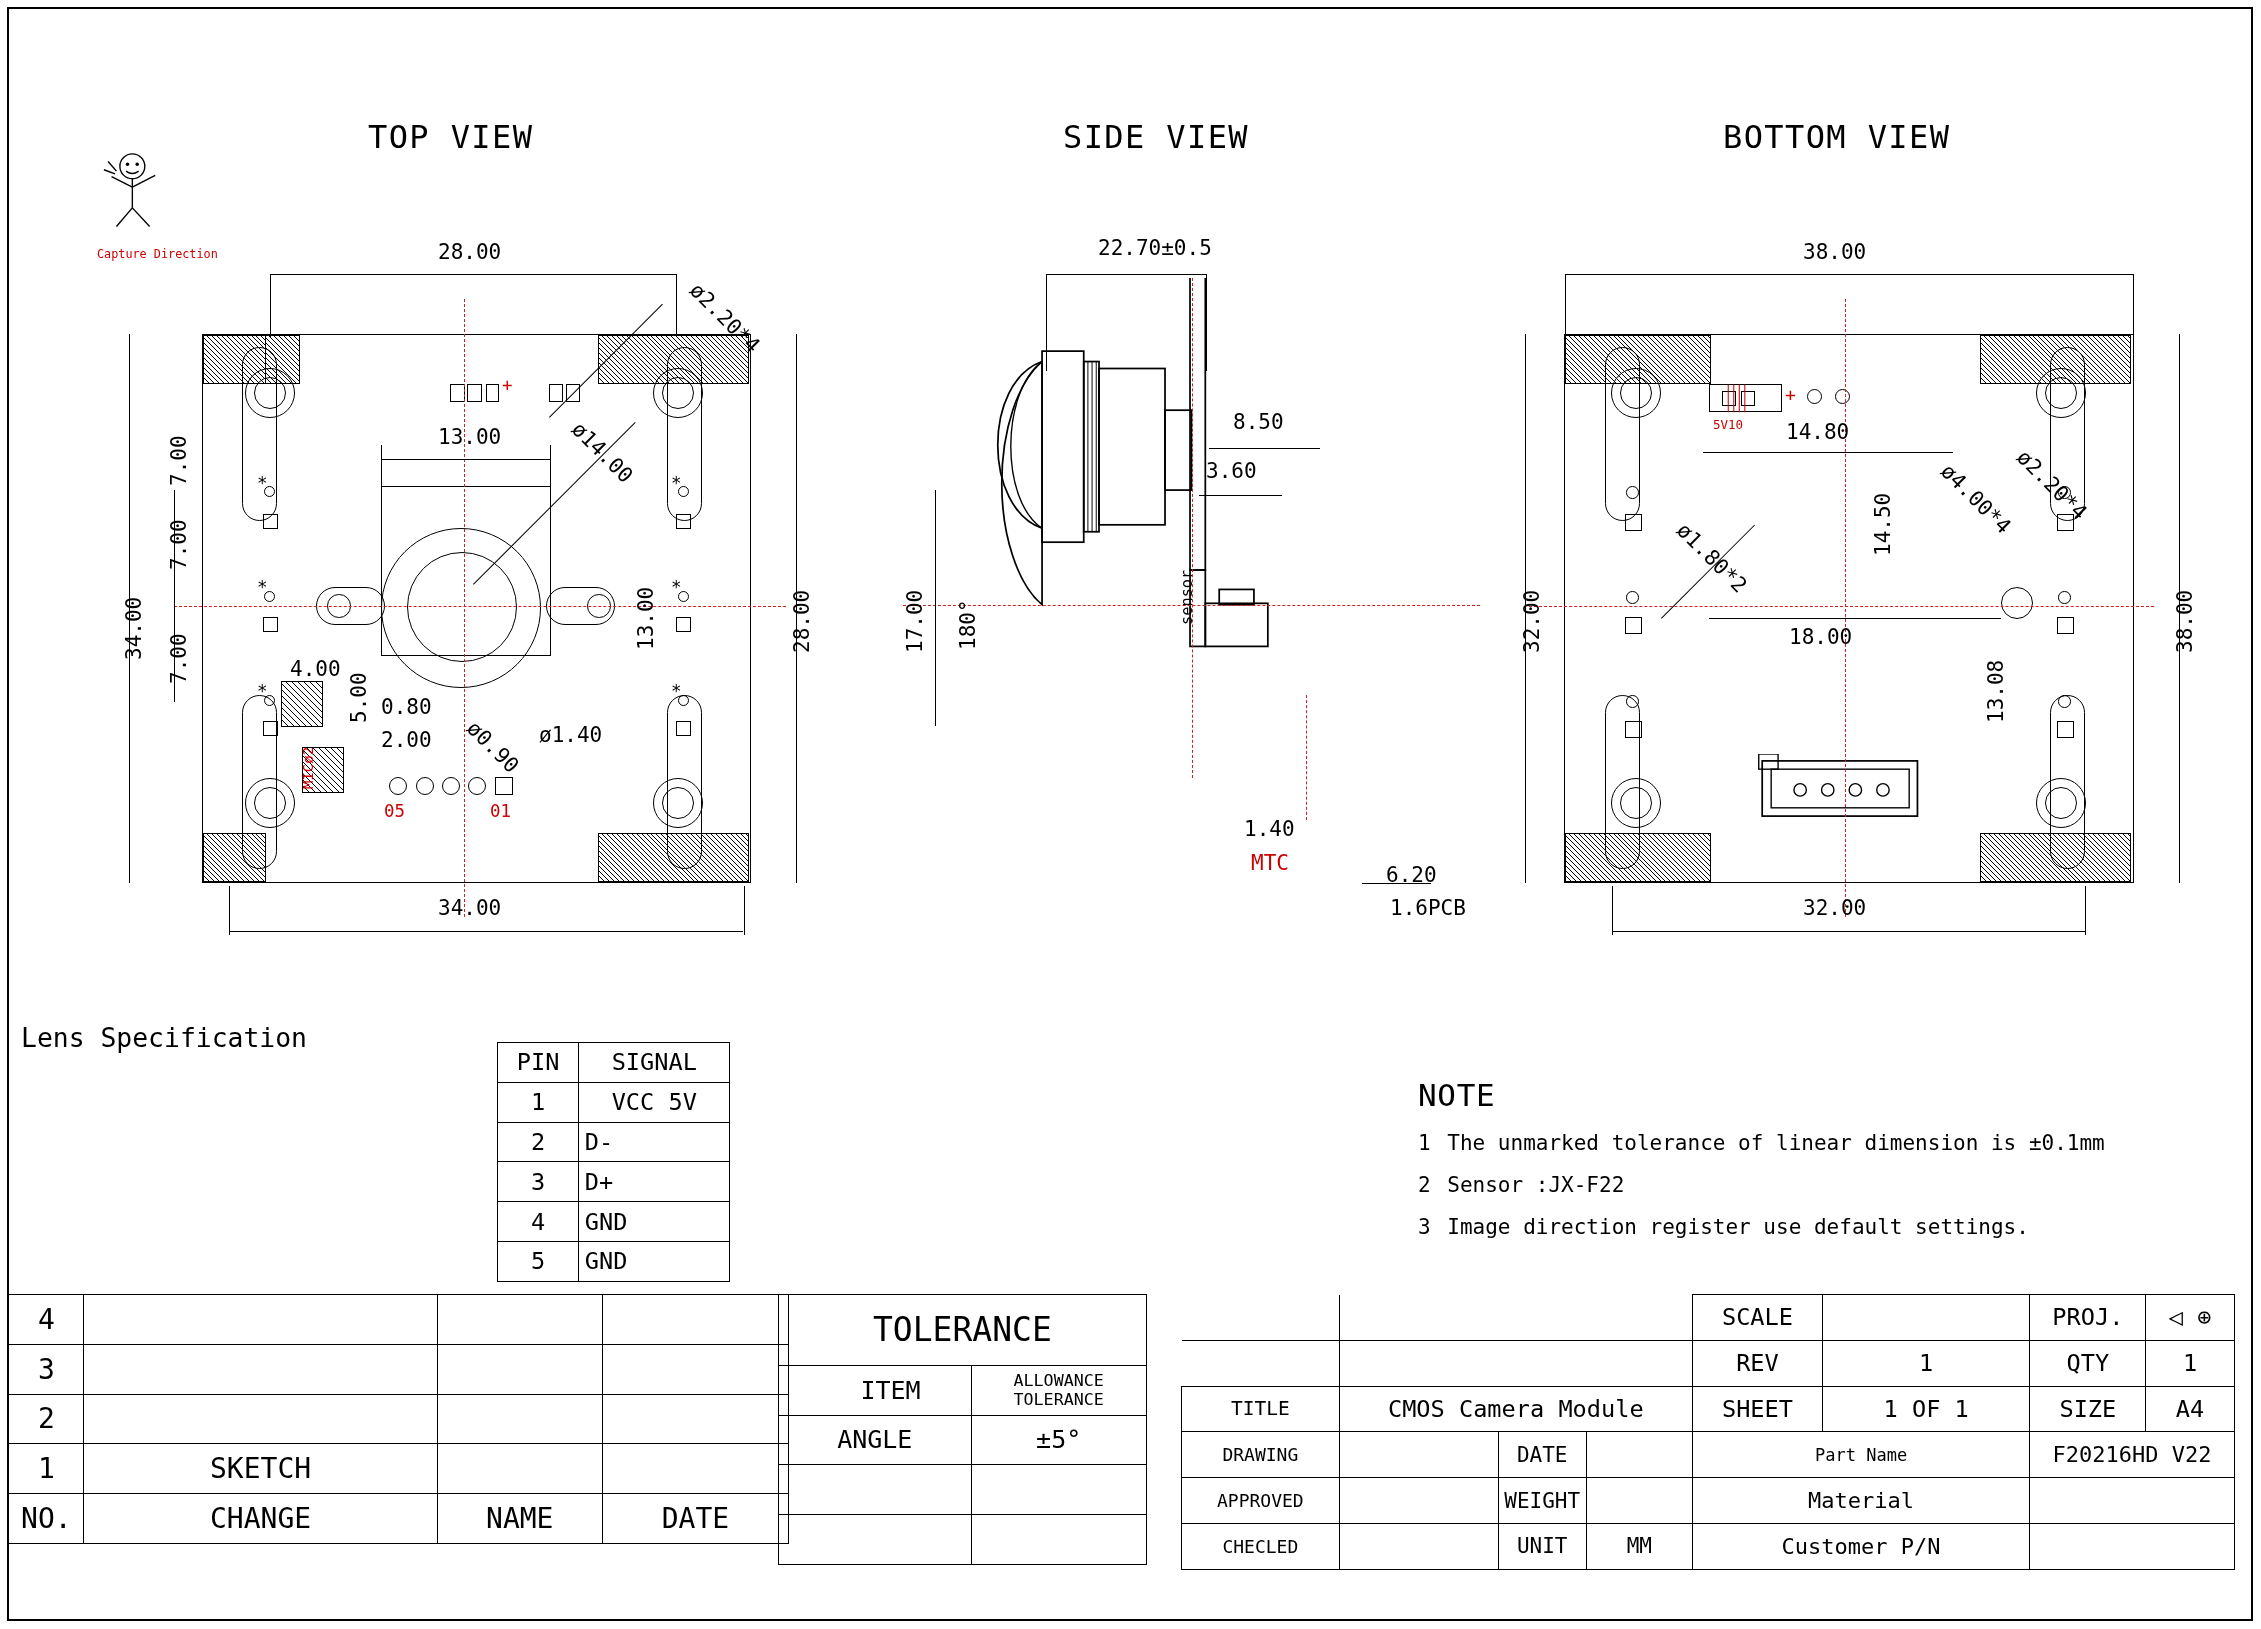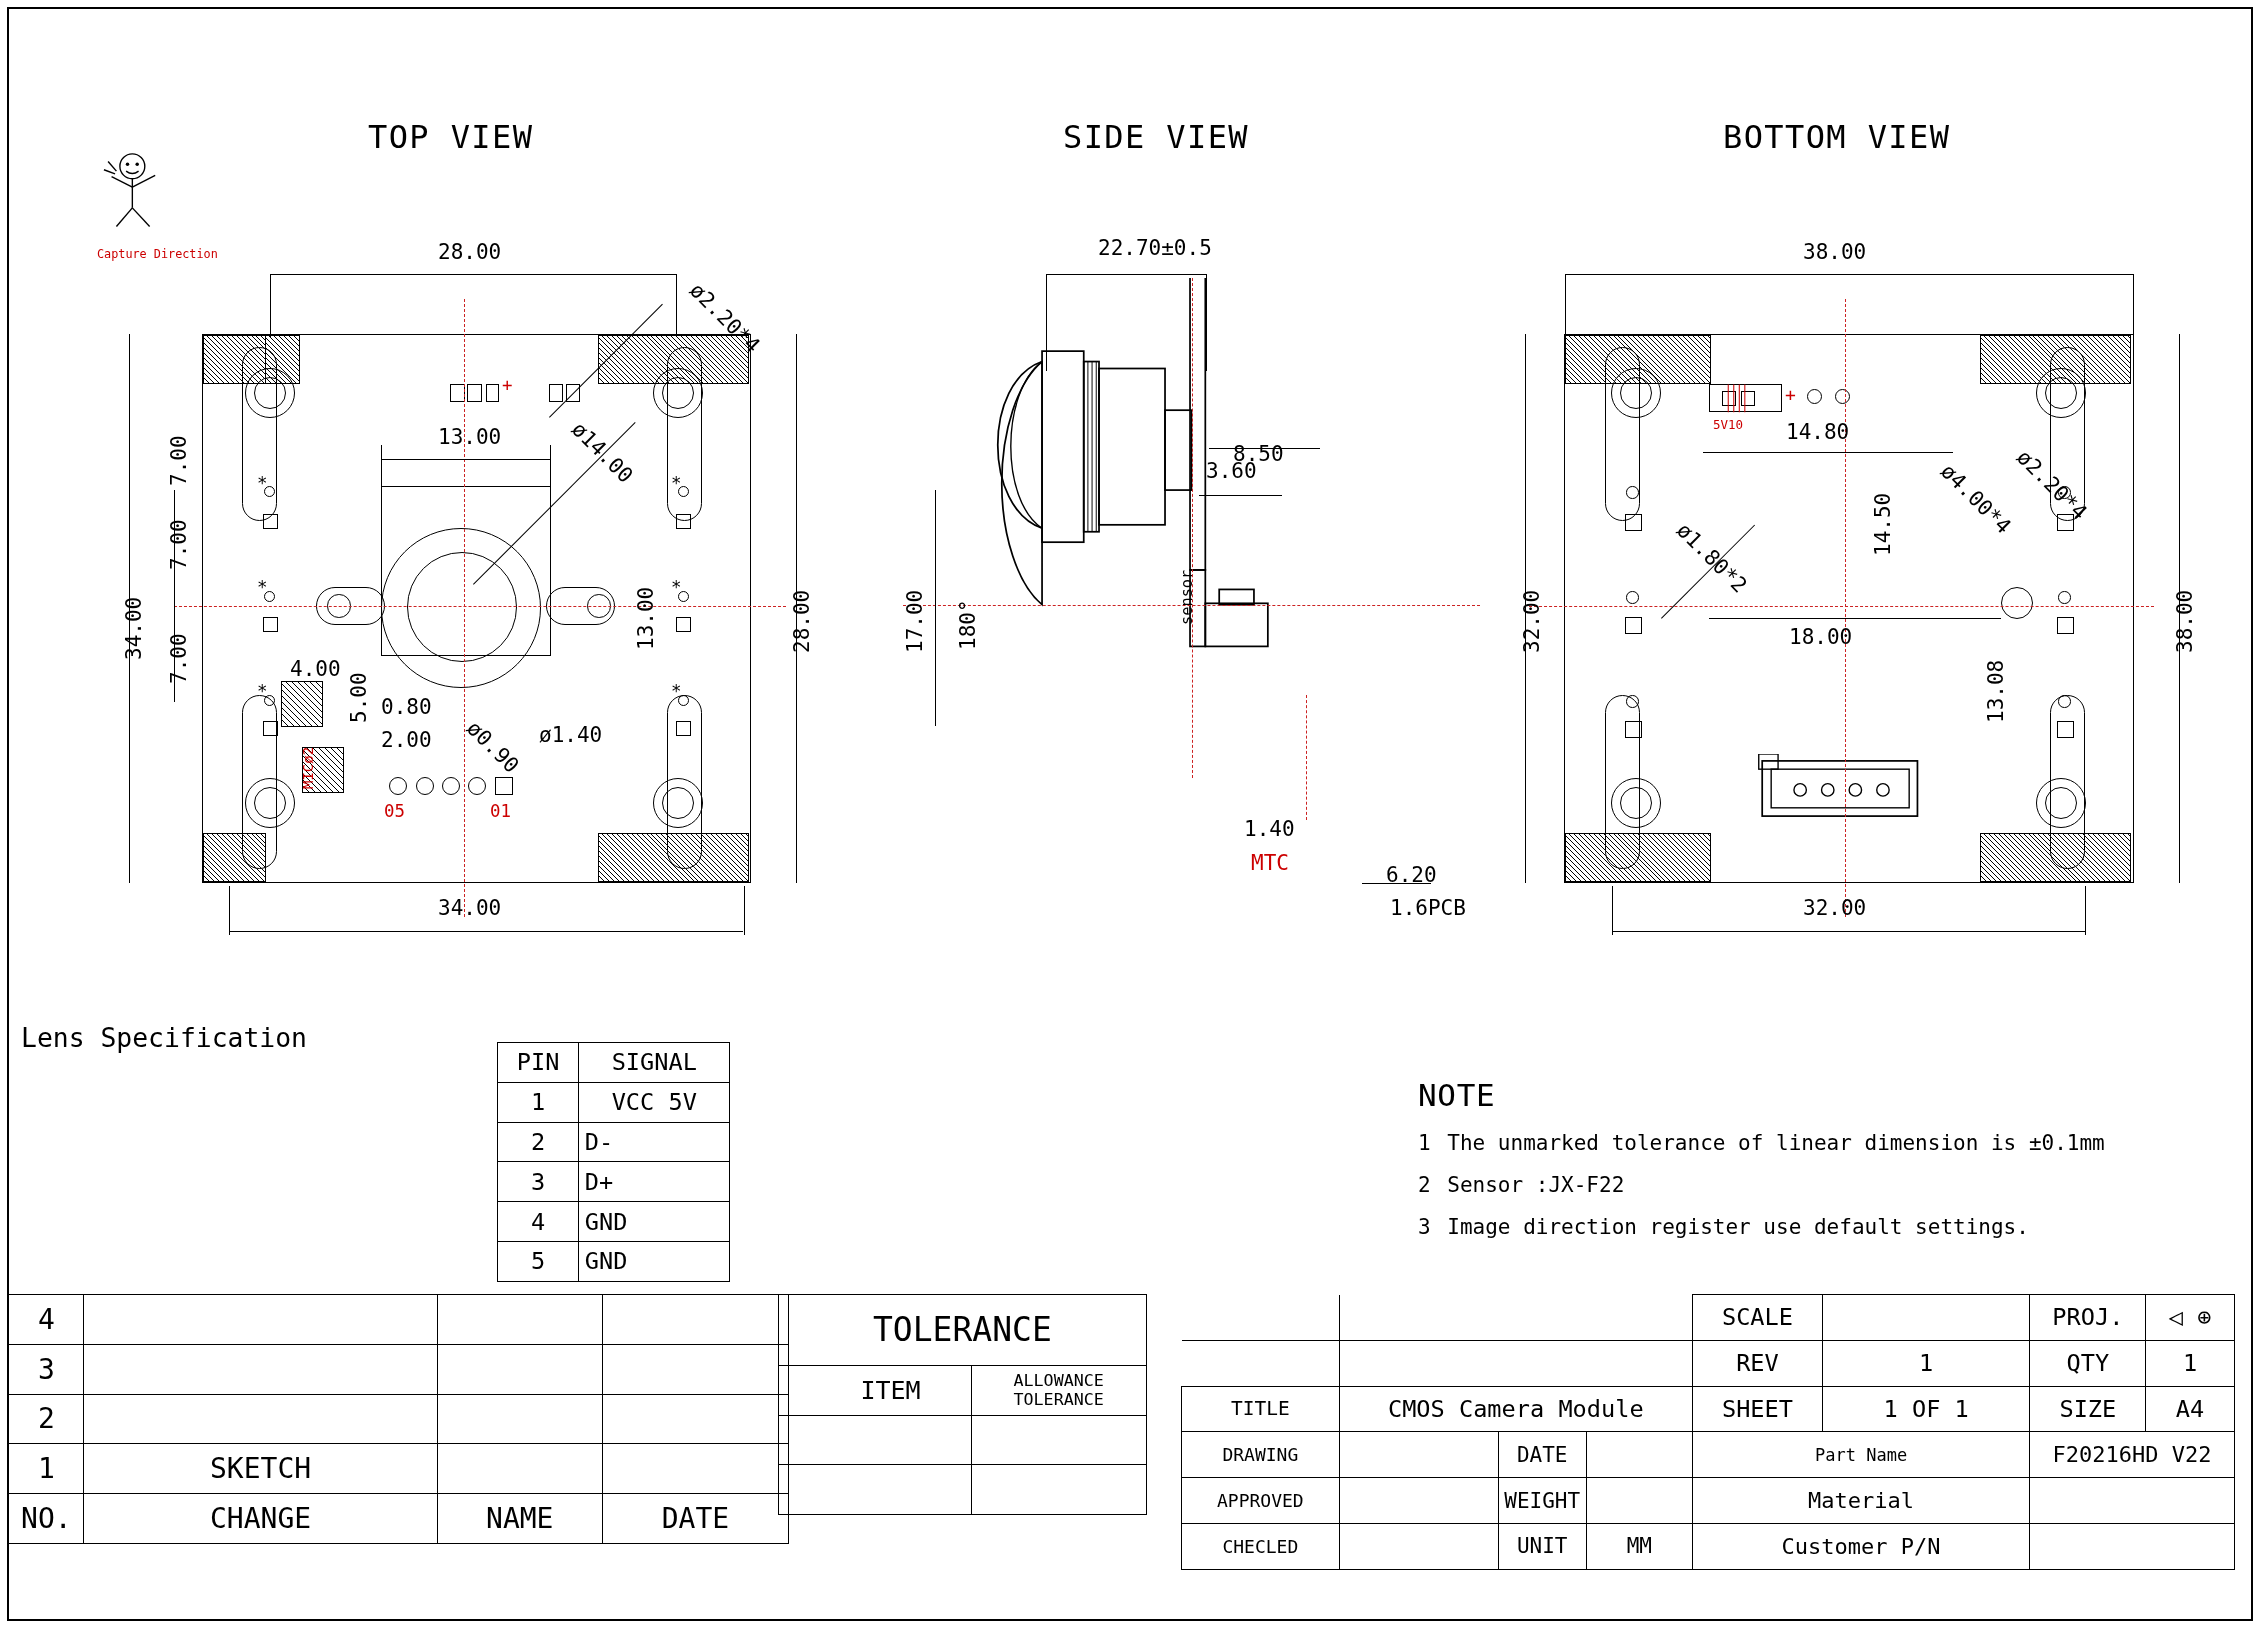--- a/index.html
+++ b/index.html
@@ -287,7 +287,7 @@
   <div class="vline" style="left:1046px; top:274px; height:97px;"></div>
   <div class="vline" style="left:1206px; top:274px; height:97px;"></div>
 
-  <div class="txt dim" style="left:1233px; top:410px;margin-top:32px;">8.50</div>
+  <div class="txt dim" style="left:1233px; top:410px;">8.50</div>
   <div class="hline" style="left:1209px; top:448px; width:111px;"></div>
   <div class="txt dim" style="left:1206px; top:459px;">3.60</div>
   <div class="hline" style="left:1199px; top:495px; width:83px;"></div>

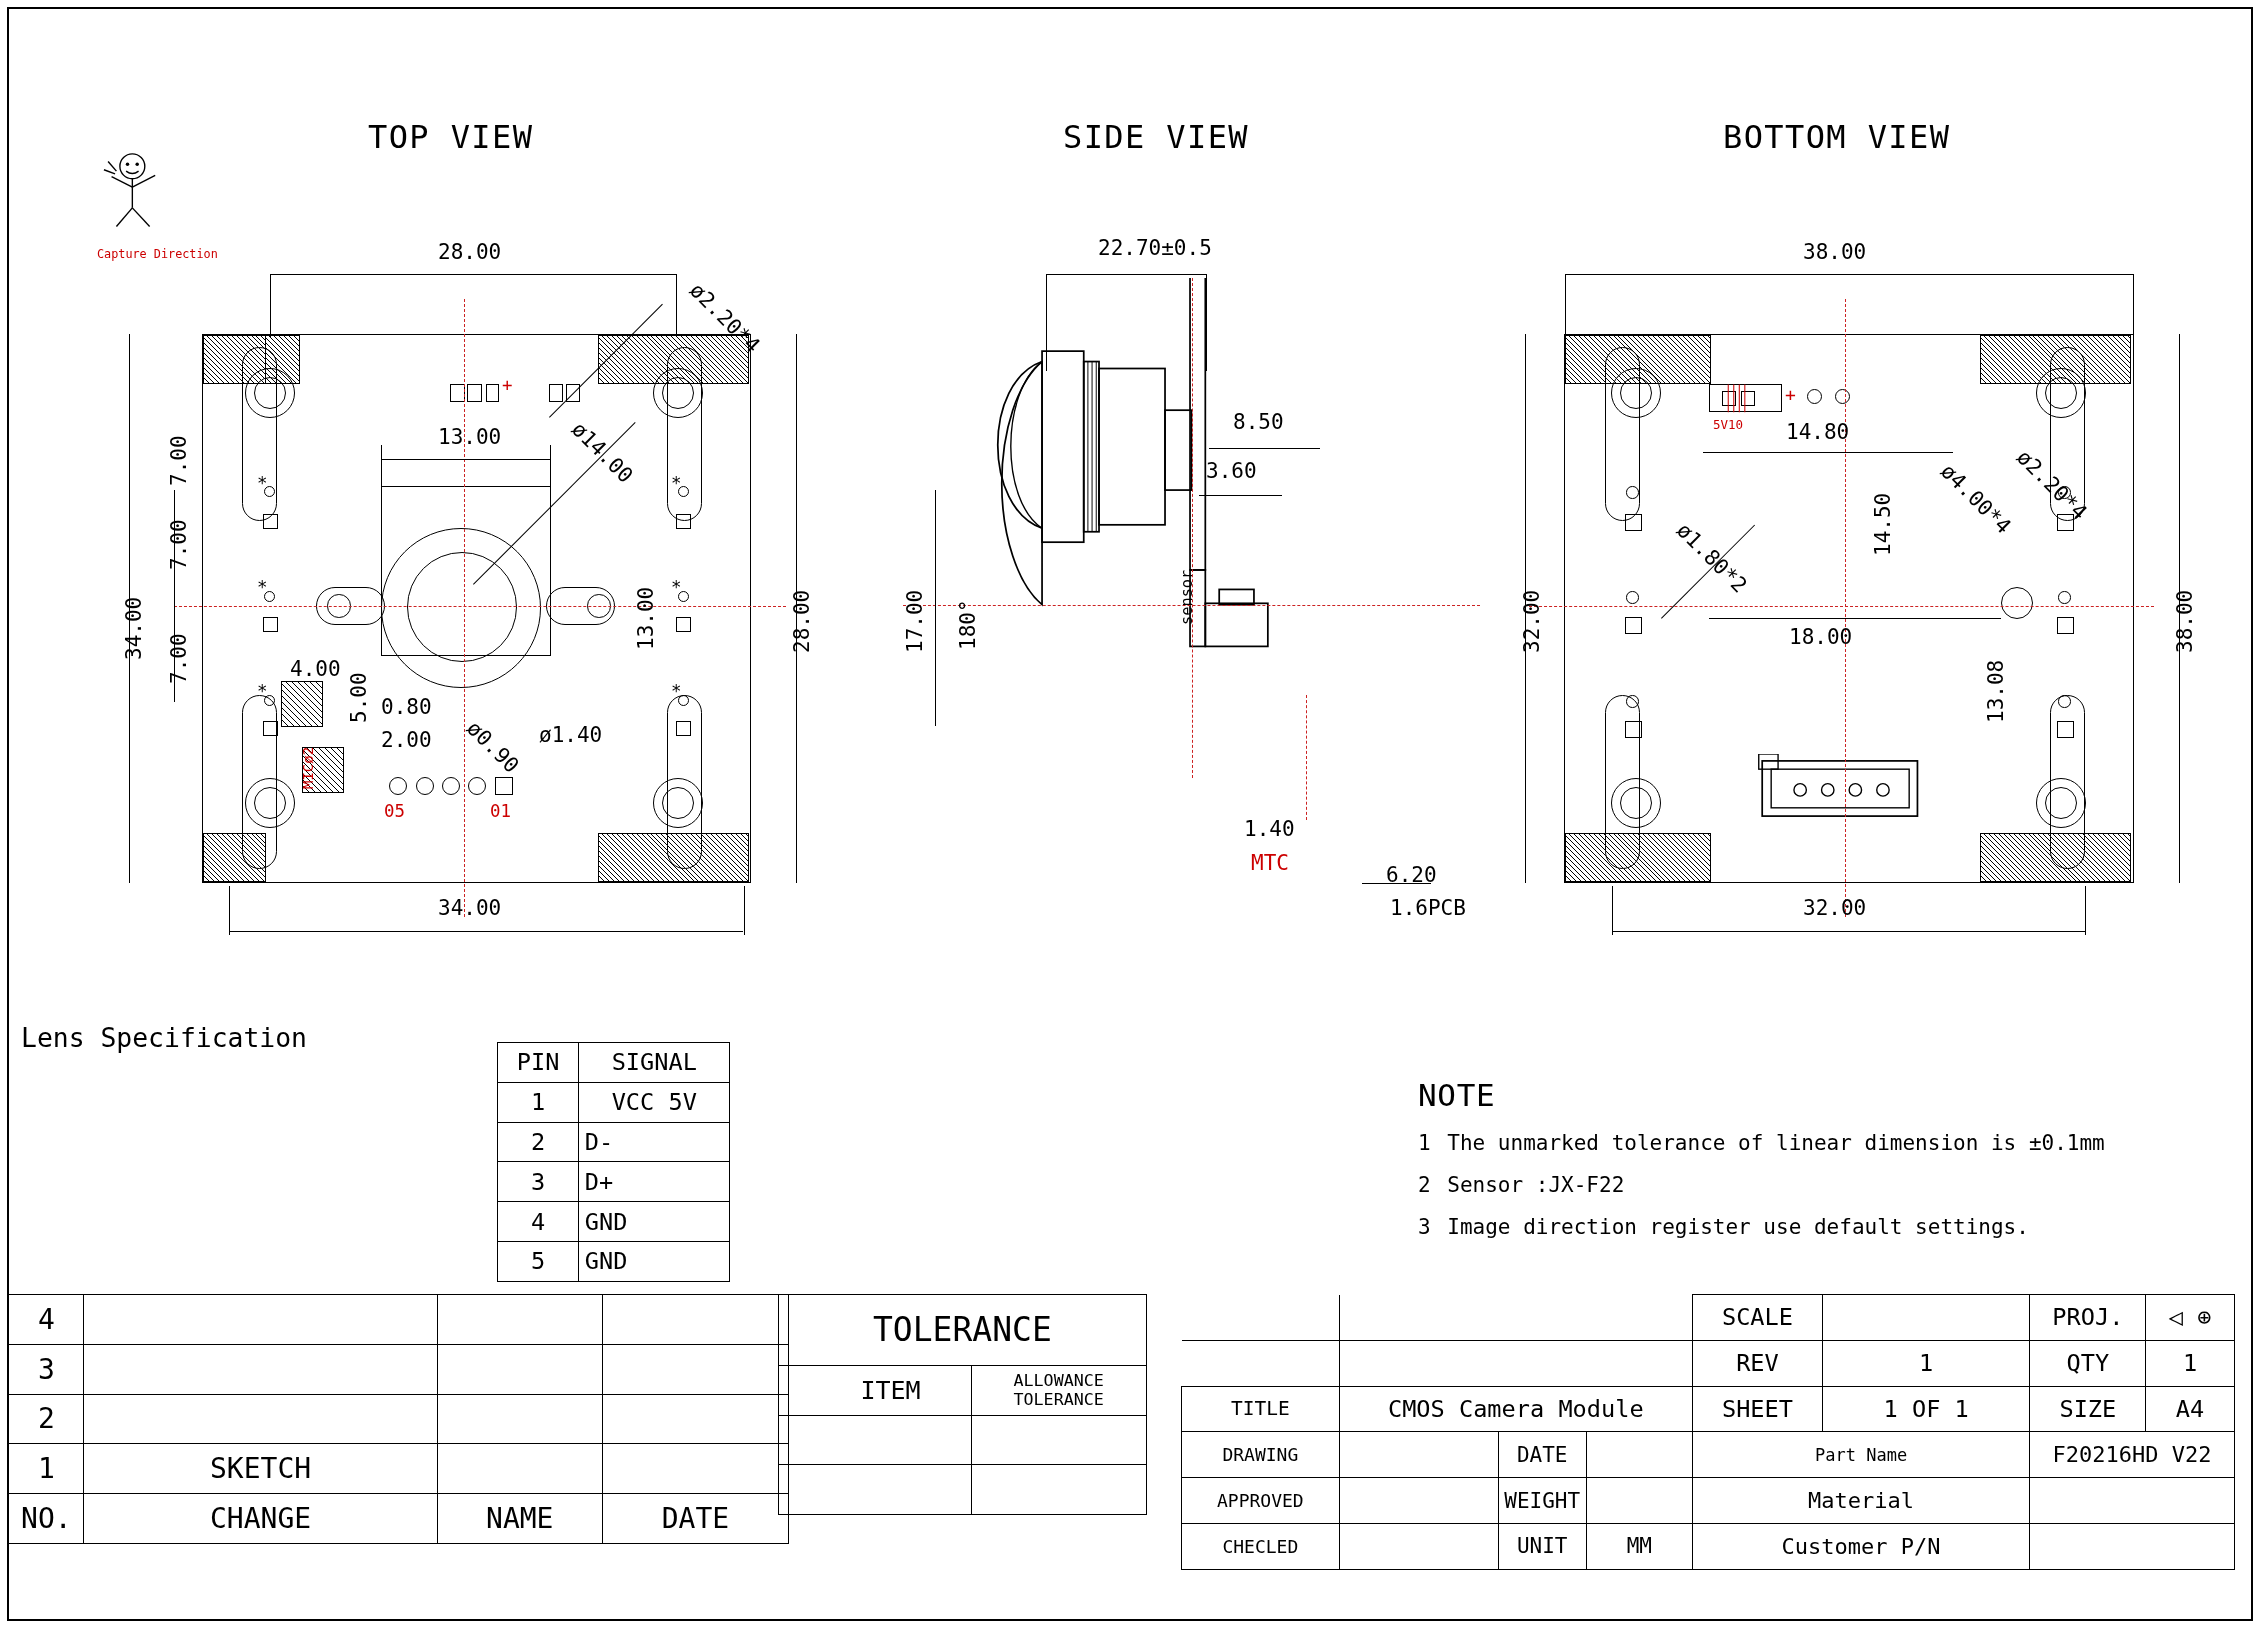--- a/index.html
+++ b/index.html
@@ -490,6 +490,10 @@
       </td>
     </tr>
     <tr>
+      <td>ANGLE</td>
+      <td>±5°</td>
+    </tr>
+    <tr>
       <td>&nbsp;</td>
       <td>&nbsp;</td>
     </tr>

